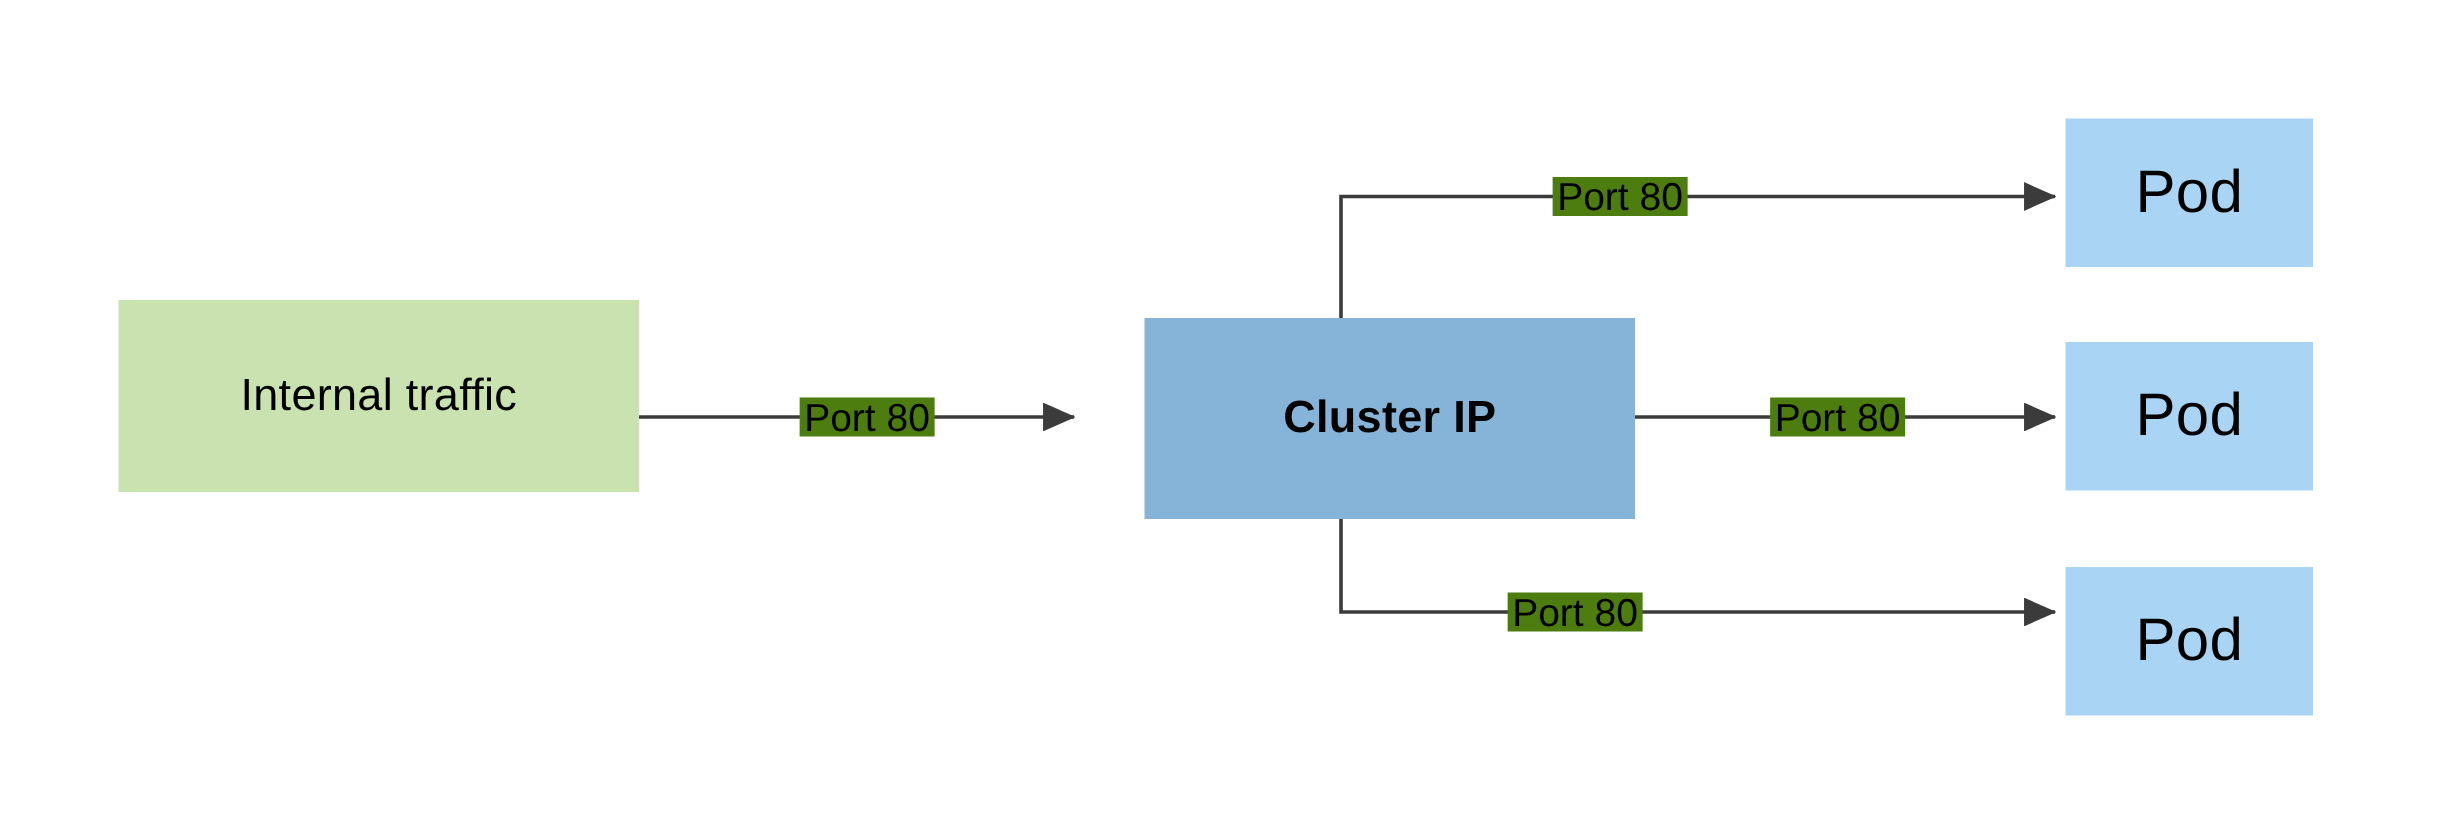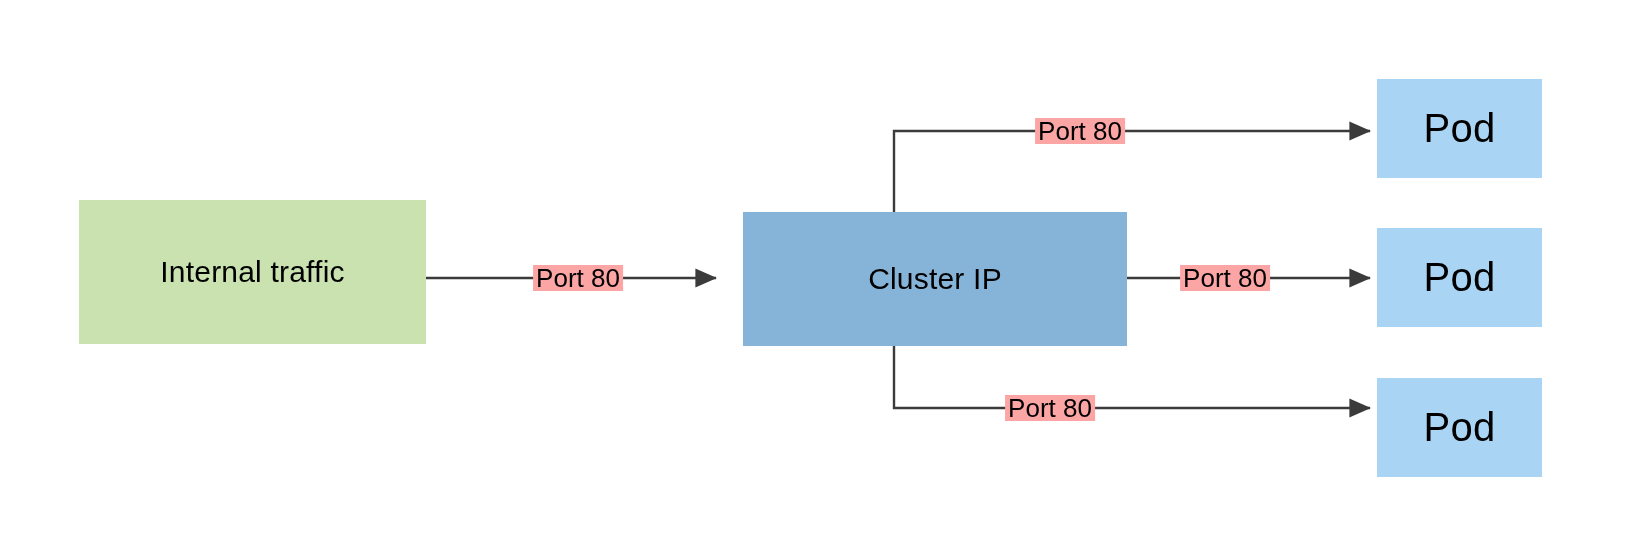--- a/index.html
+++ b/index.html
@@ -42,7 +42,7 @@
   }
   .edge-label {
     position: absolute;
-    background: #fca5a5;
+    background: #4d7c0f;
     color: #000000;
     font-size: 26px;
     font-family: "Liberation Sans", sans-serif;

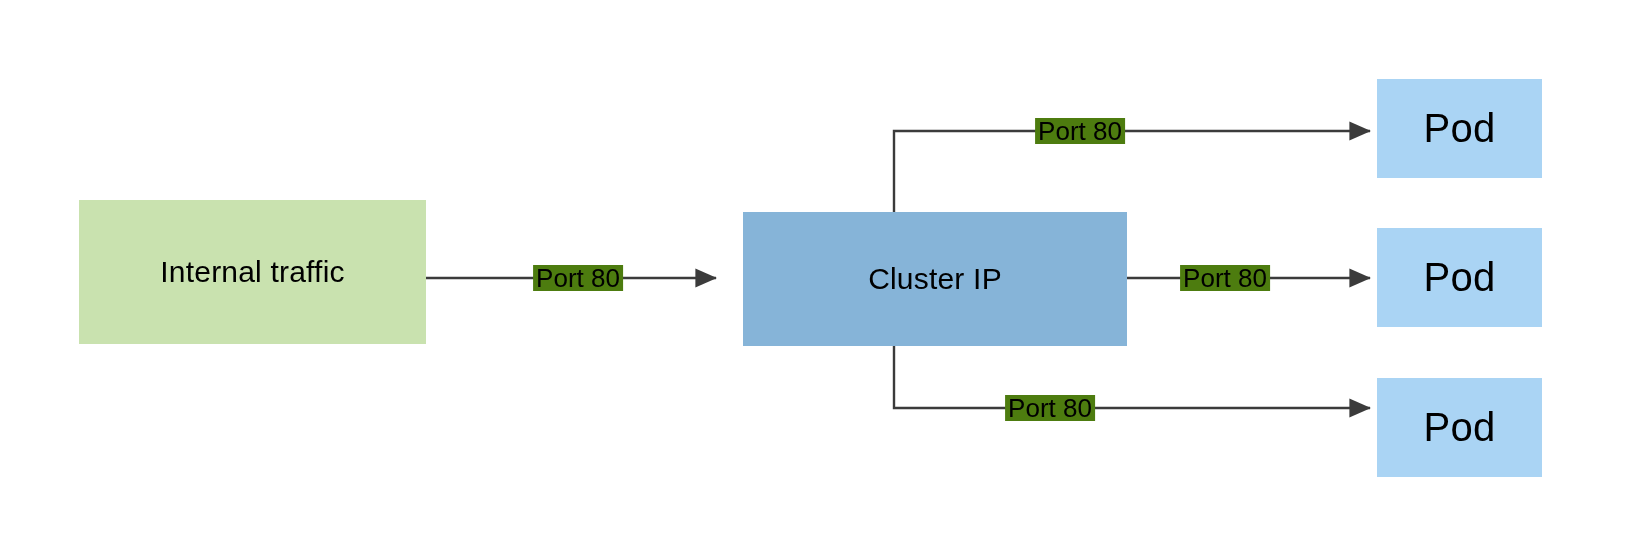--- a/index.html
+++ b/index.html
@@ -81,7 +81,7 @@
     <path d="M894,346 L894,408 L1370,408" fill="none" stroke="#3b3b3b" stroke-width="2.4" marker-end="url(#arrowhead)"></path>
   </svg>
 
-  <div class="node node-source" style="left:79px; top:200px; width:347px; height:144px;">
+  <div class="node node-source" style="left:79px; top:200px; width:347px; height:128px;">
     <span>Internal traffic</span>
   </div>
 

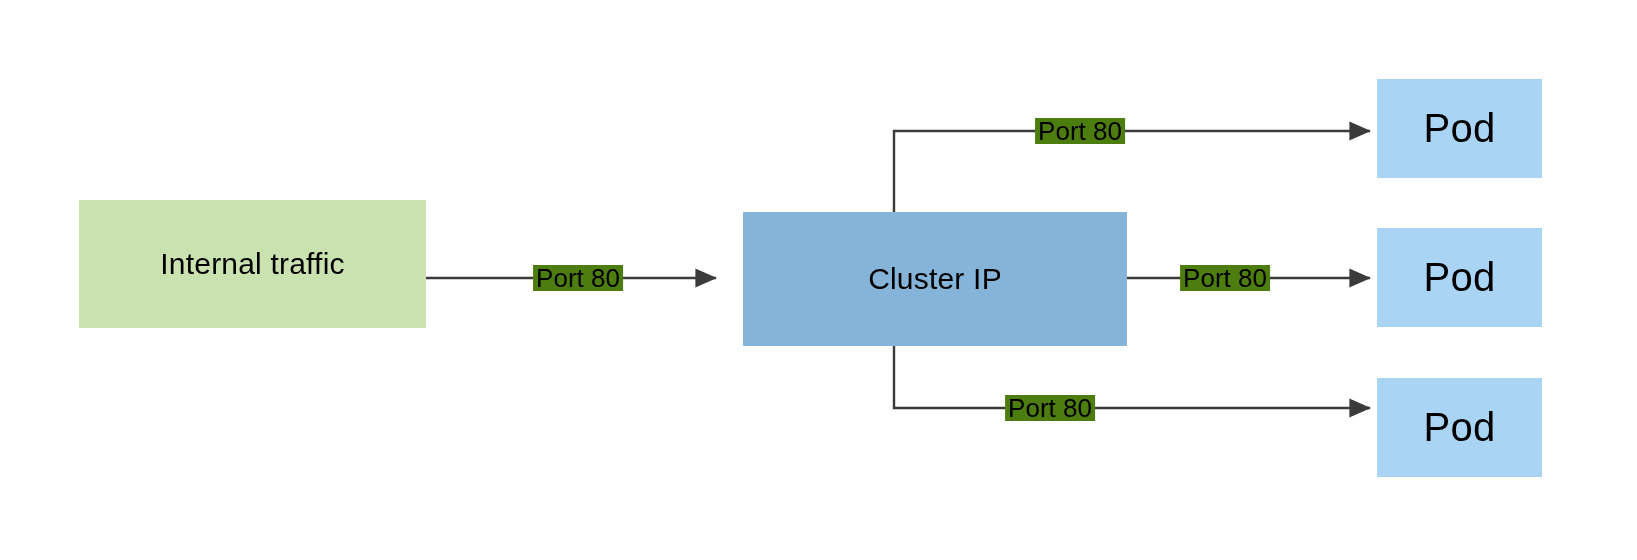--- a/index.html
+++ b/index.html
@@ -85,7 +85,7 @@
     <span>Internal traffic</span>
   </div>
 
-  <div class="node node-service" style="left:743px; top:212px; width:384px; height:134px;">
+  <div class="node node-service" style="left:763px; top:212px; width:327px; height:134px;font-weight:bold;">
     <span>Cluster IP</span>
   </div>
 

